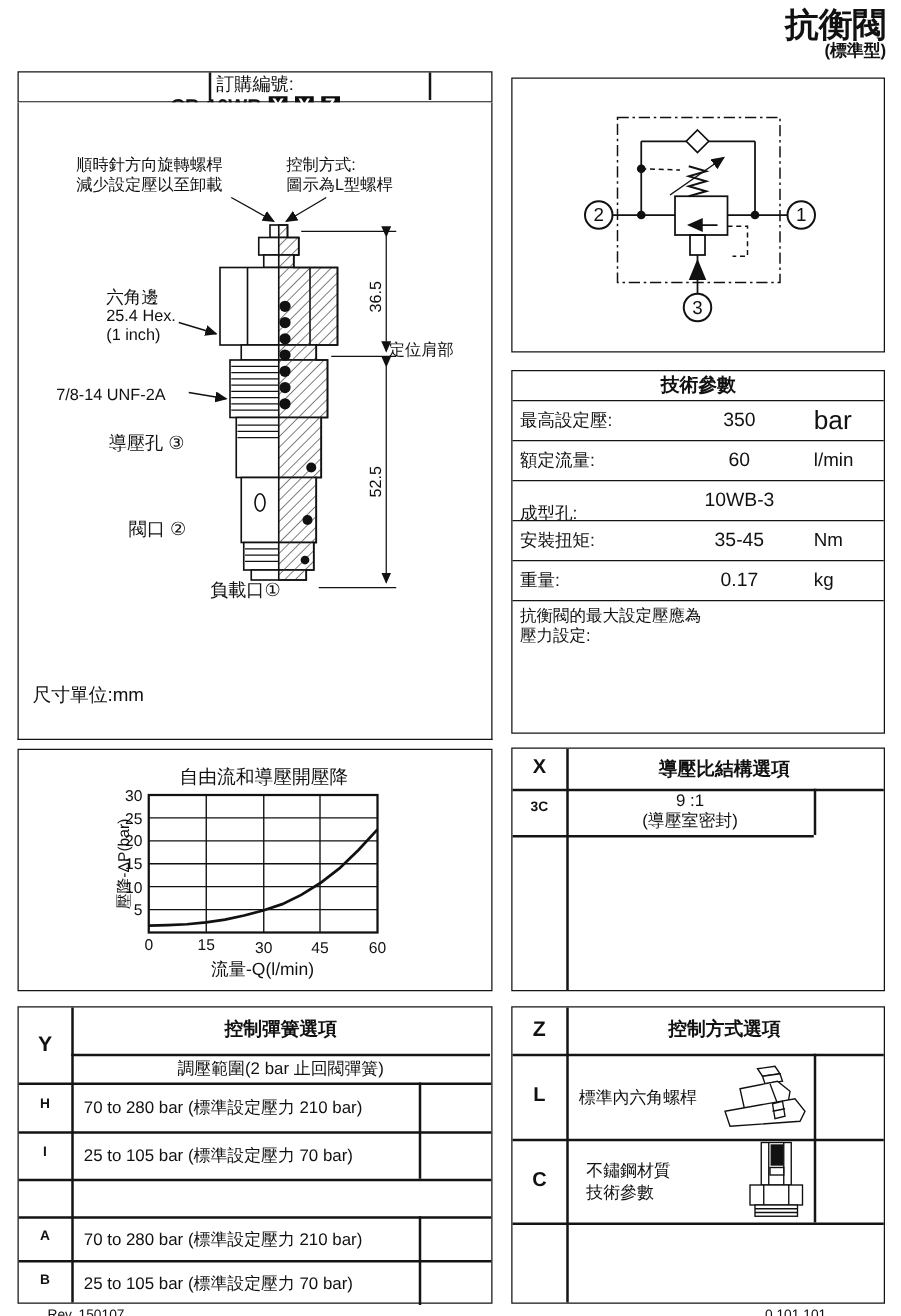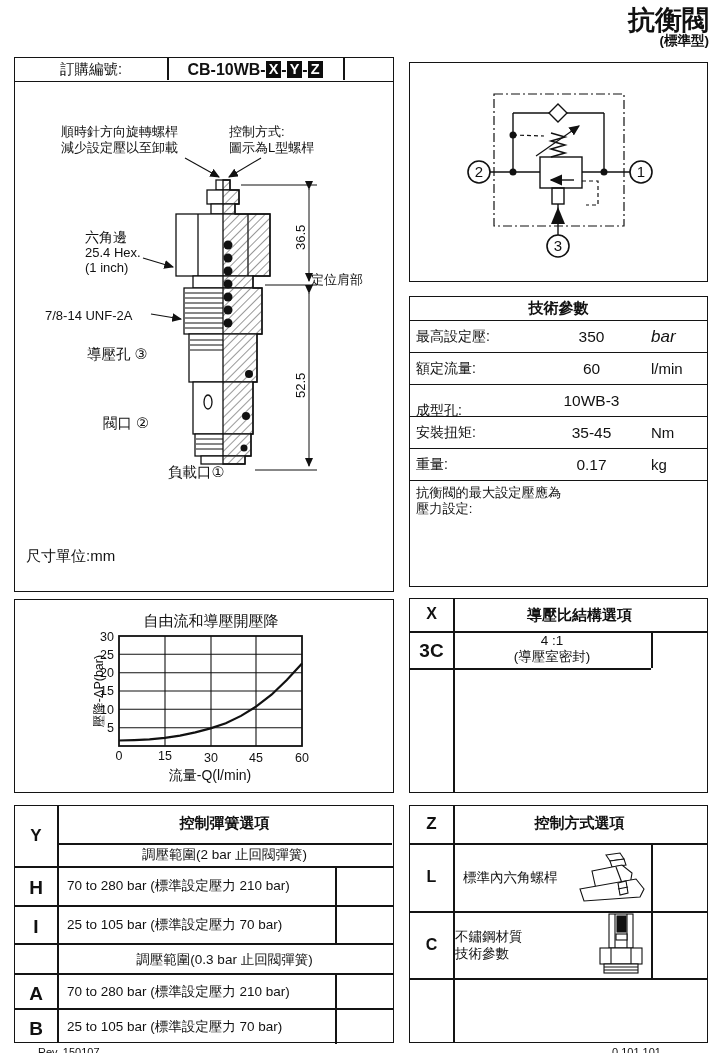--- a/index.html
+++ b/index.html
@@ -27,7 +27,7 @@
     <div class="b" style="font-size:13.5px;line-height:14px;">(標準型)</div>
   </div>
 
-  <div class="box" style="left:14px;top:57px;width:380px;height:25px;display:flex;align-items:center;">
+  <div class="box" style="left:14px;top:57px;width:380px;height:25px;display:flex;align-items:center;flex-direction:column;">
     <div style="width:152px;text-align:center;font-size:14.5px;">訂購編號:</div>
     <div class="vline" style="left:152px;top:0;height:22px;"></div>
     <div style="width:176px;text-align:center;font-weight:bold;font-size:16px;white-space:nowrap;"><span>CB-10WB-</span><span class="inv">X</span><span class="b">-</span><span class="inv">Y</span><span class="b">-</span><span class="inv">Z</span></div>

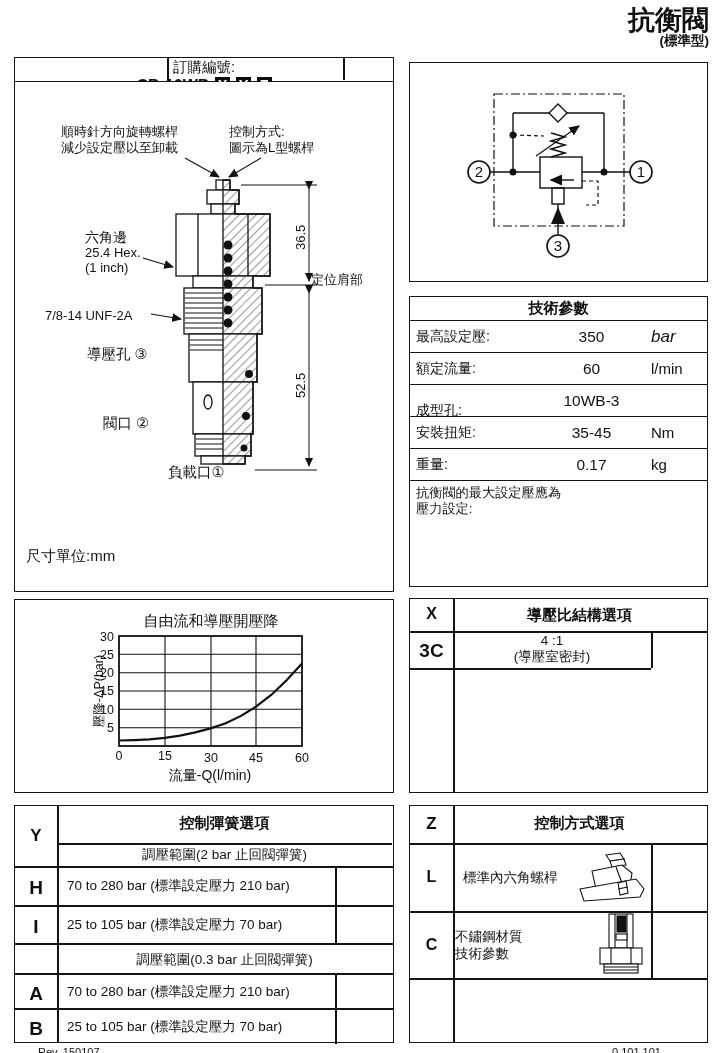--- a/index.html
+++ b/index.html
@@ -174,7 +174,7 @@
     <div style="height:31px;border-bottom:1.5px solid #141414;display:flex;align-items:center;gap:35px;">
       <div style="width:116px;padding-left:6px;font-size:14px;">最高設定壓:</div>
       <div style="flex:1;text-align:center;font-size:15.5px;">350</div>
-      <div style="width:56px;font-size:17px;font-style:italic;">bar</div>
+      <div style="width:56px;font-size:21px;">bar</div>
     </div>
     <div style="height:31px;border-bottom:1.5px solid #141414;display:flex;align-items:center;">
       <div style="width:116px;padding-left:6px;font-size:14px;">額定流量:</div>

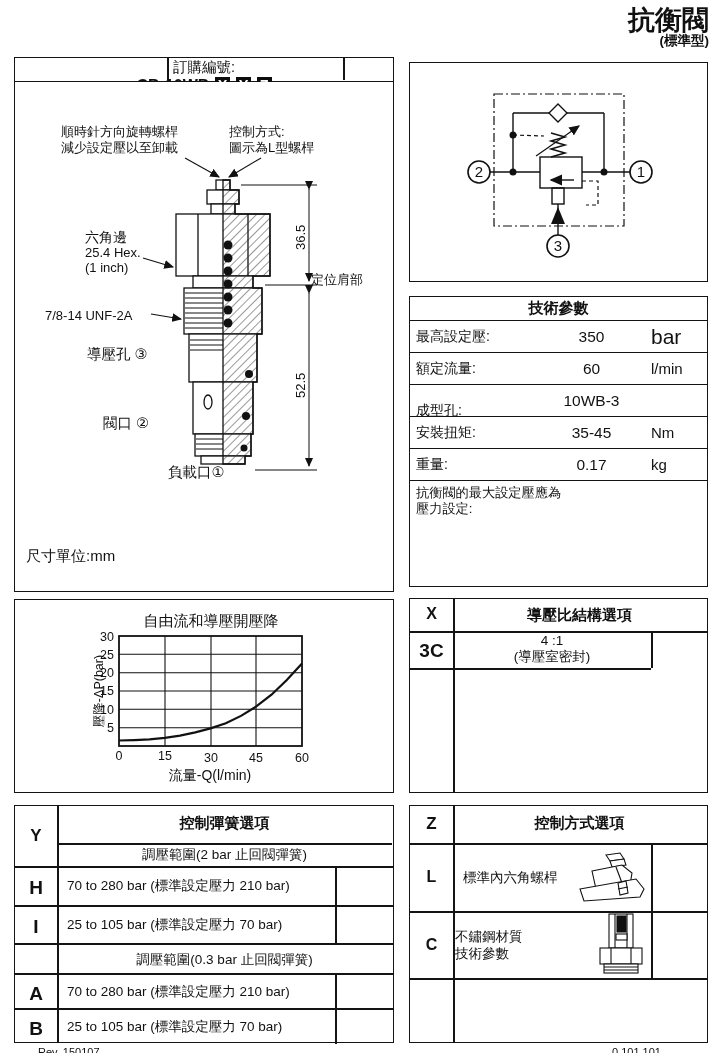--- a/index.html
+++ b/index.html
@@ -15,7 +15,7 @@
        padding:0 3px;line-height:17px;font-size:14.5px;vertical-align:1px;}
   svg text{font-family:"Liberation Sans","DejaVu Sans",sans-serif;fill:#111;}
   .celltxt{position:absolute;font-size:13.5px;}
-  .codecell{position:absolute;font-weight:bold;font-size:19px;text-align:center;}
+  .codecell{position:absolute;font-weight:bold;font-size:11px;text-align:center;}
 </style>
 </head>
 <body>

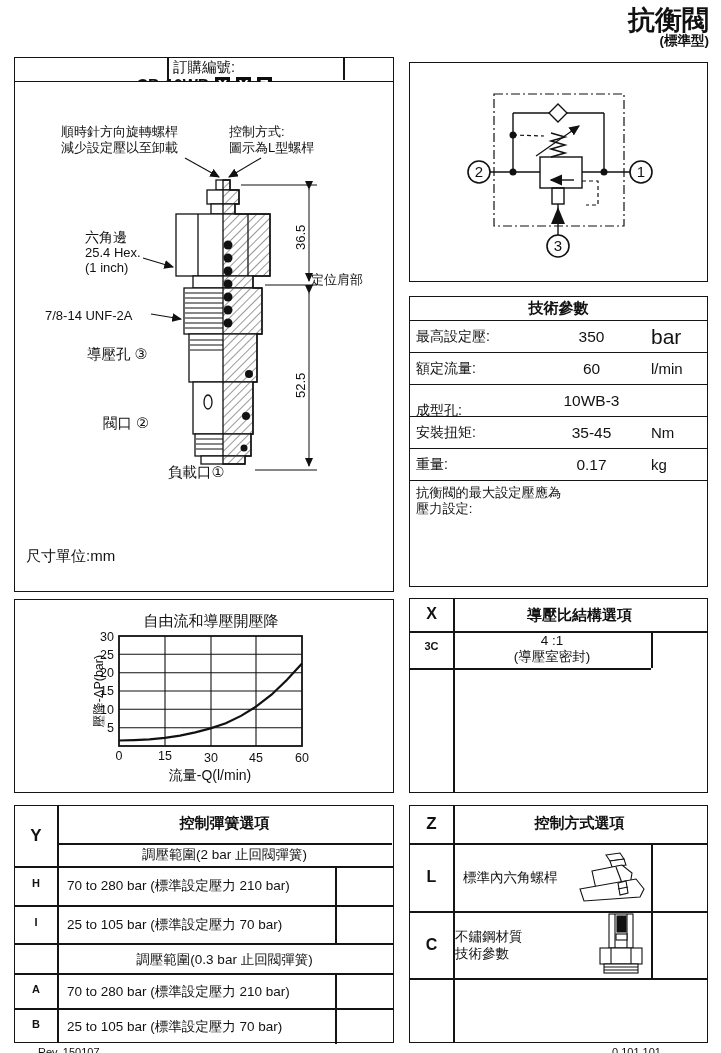--- a/index.html
+++ b/index.html
@@ -246,7 +246,7 @@
     <div class="abs b ctr" style="left:43px;top:7px;width:253px;font-size:15px;">導壓比結構選項</div>
     <div class="codecell" style="left:0;top:41px;width:43px;">3C</div>
     <div class="abs ctr" style="left:43px;top:34px;width:198px;font-size:13.5px;line-height:16px;">
-      <div>4 :1</div>
+      <div>9 :1</div>
       <div>(導壓室密封)</div>
     </div>
   </div>

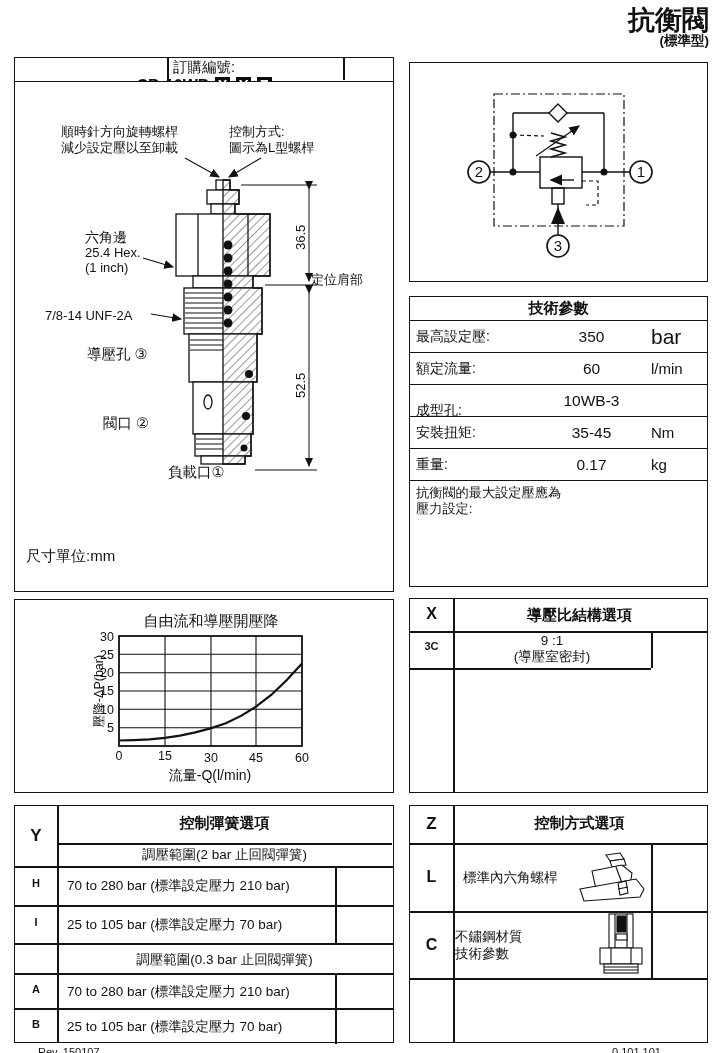--- a/index.html
+++ b/index.html
@@ -297,7 +297,7 @@
       </g>
     </svg>
     <div class="codecell" style="left:0;top:130px;width:43px;font-size:16px;">C</div>
-    <div class="celltxt" style="left:45px;top:122px;line-height:17px;">
+    <div class="celltxt" style="left:59px;top:122px;line-height:17px;">
       <div>不鏽鋼材質</div>
       <div>技術參數</div>
     </div>

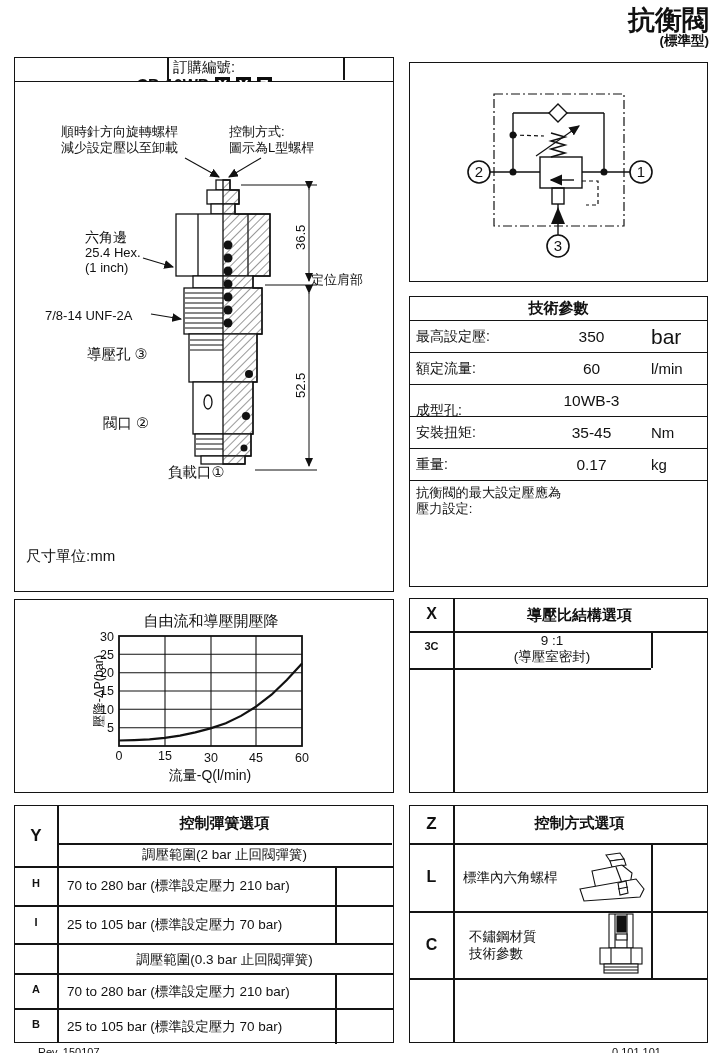--- a/index.html
+++ b/index.html
@@ -268,7 +268,6 @@
     <div class="celltxt" style="left:52px;top:71px;">70 to 280 bar (標準設定壓力 210 bar)</div>
     <div class="codecell" style="left:0;top:110px;width:42px;">I</div>
     <div class="celltxt" style="left:52px;top:110px;">25 to 105 bar (標準設定壓力 70 bar)</div>
-    <div class="abs ctr" style="left:42px;top:145px;width:335px;font-size:13.5px;">調壓範圍(0.3 bar 止回閥彈簧)</div>
     <div class="codecell" style="left:0;top:177px;width:42px;">A</div>
     <div class="celltxt" style="left:52px;top:177px;">70 to 280 bar (標準設定壓力 210 bar)</div>
     <div class="codecell" style="left:0;top:212px;width:42px;">B</div>

